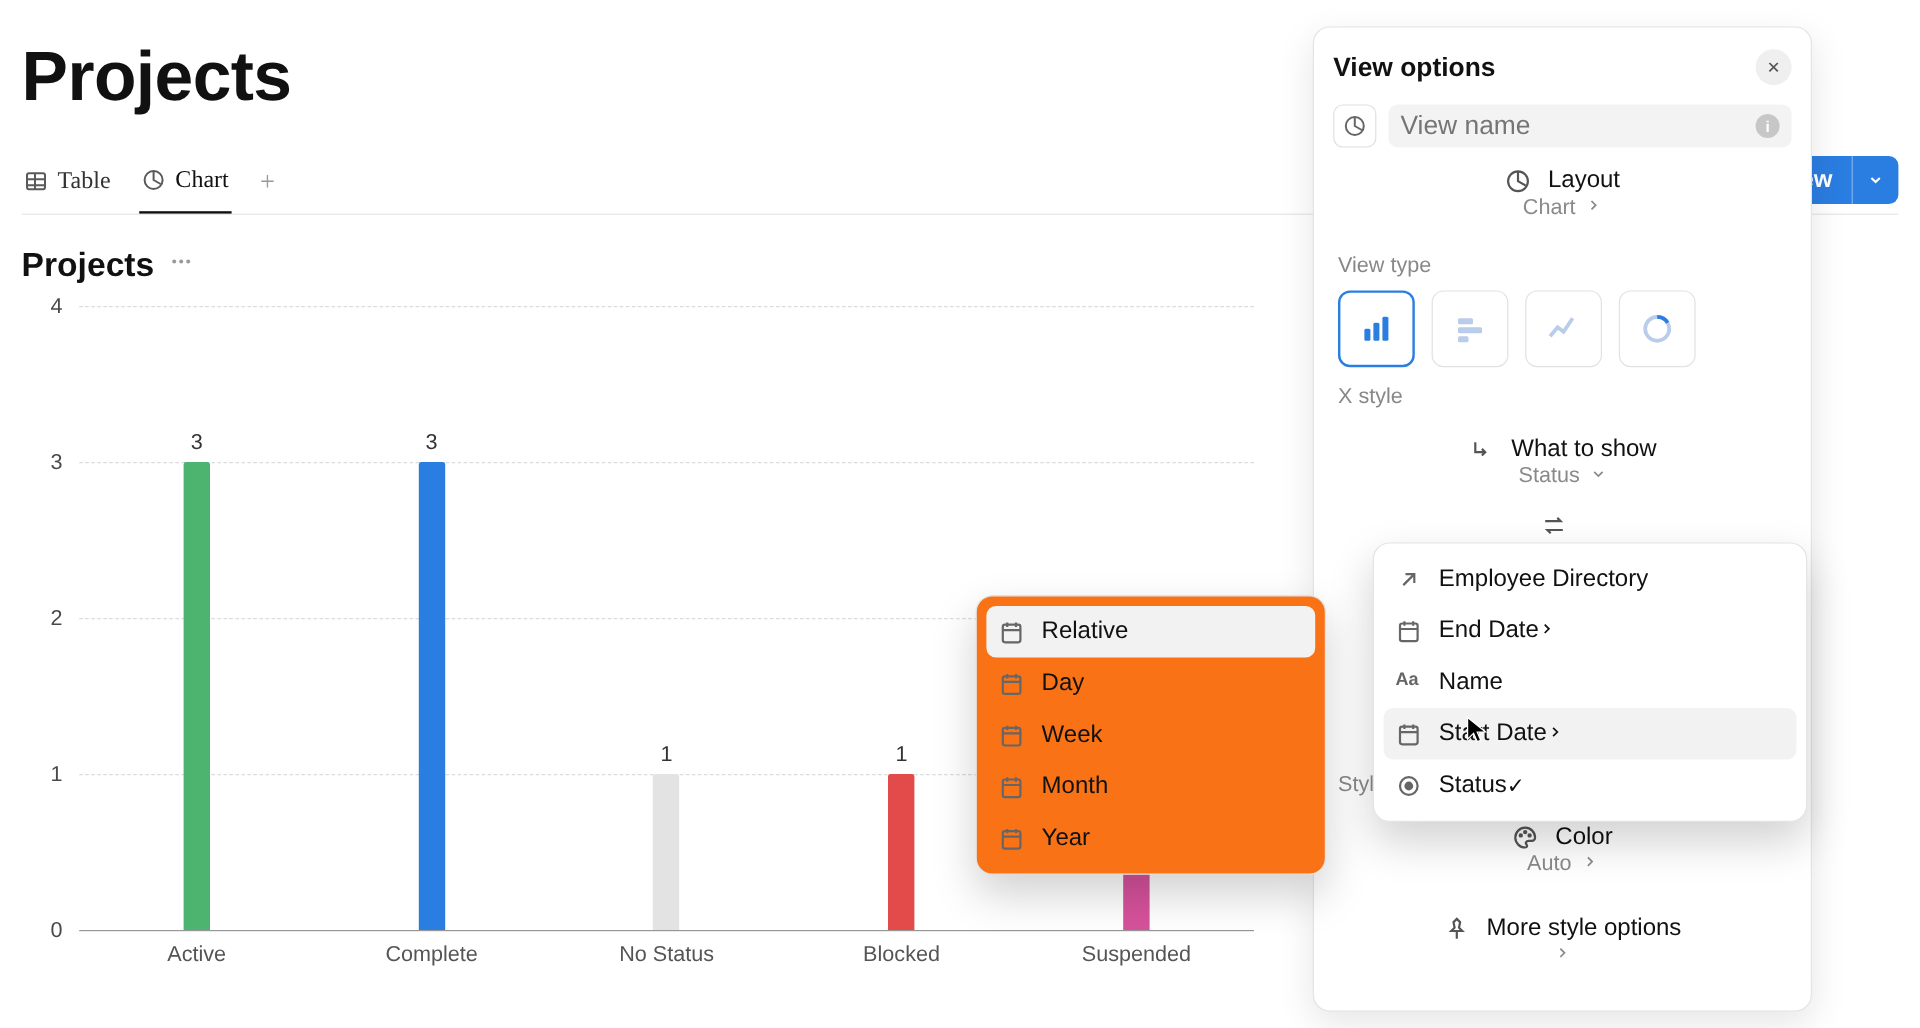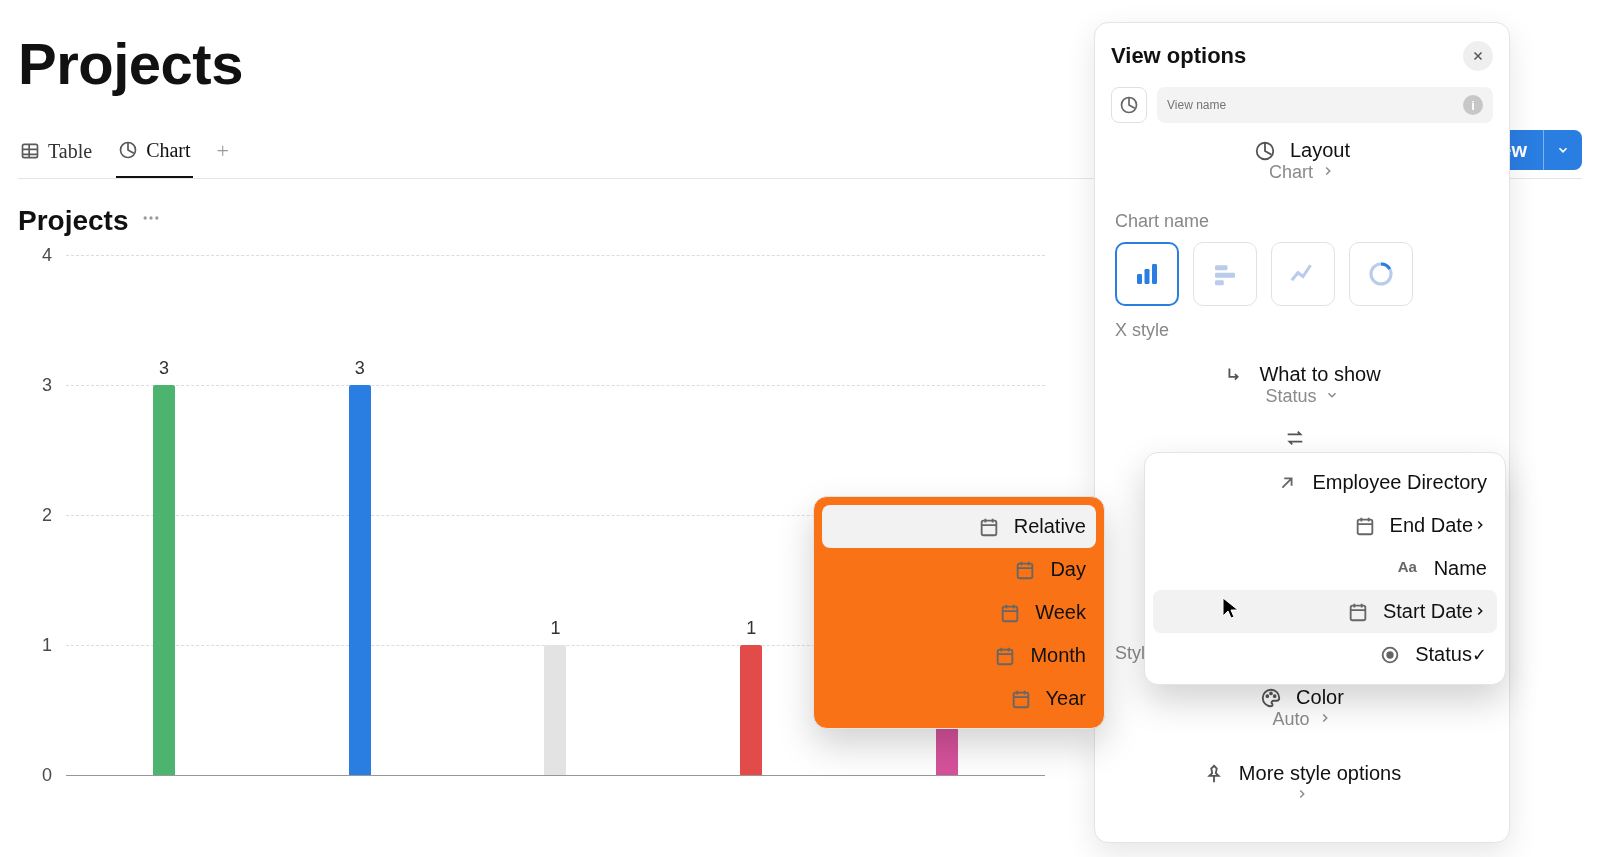--- a/index.html
+++ b/index.html
@@ -83,7 +83,7 @@
     background: #f3f3f3; border-radius: 8px; height: 36px; padding: 0 10px;
   }
   .vn-input input {
-    border: 0; background: transparent; font-size: 12px; color: #0f172a; outline: none; flex: 1;
+    border: 0; background: transparent; font-size: 22px; color: #0f172a; outline: none; flex: 1;
   }
   .info-dot {
     width: 20px; height: 20px; border-radius: 50%; background: #c7c7c7; color: #fff;

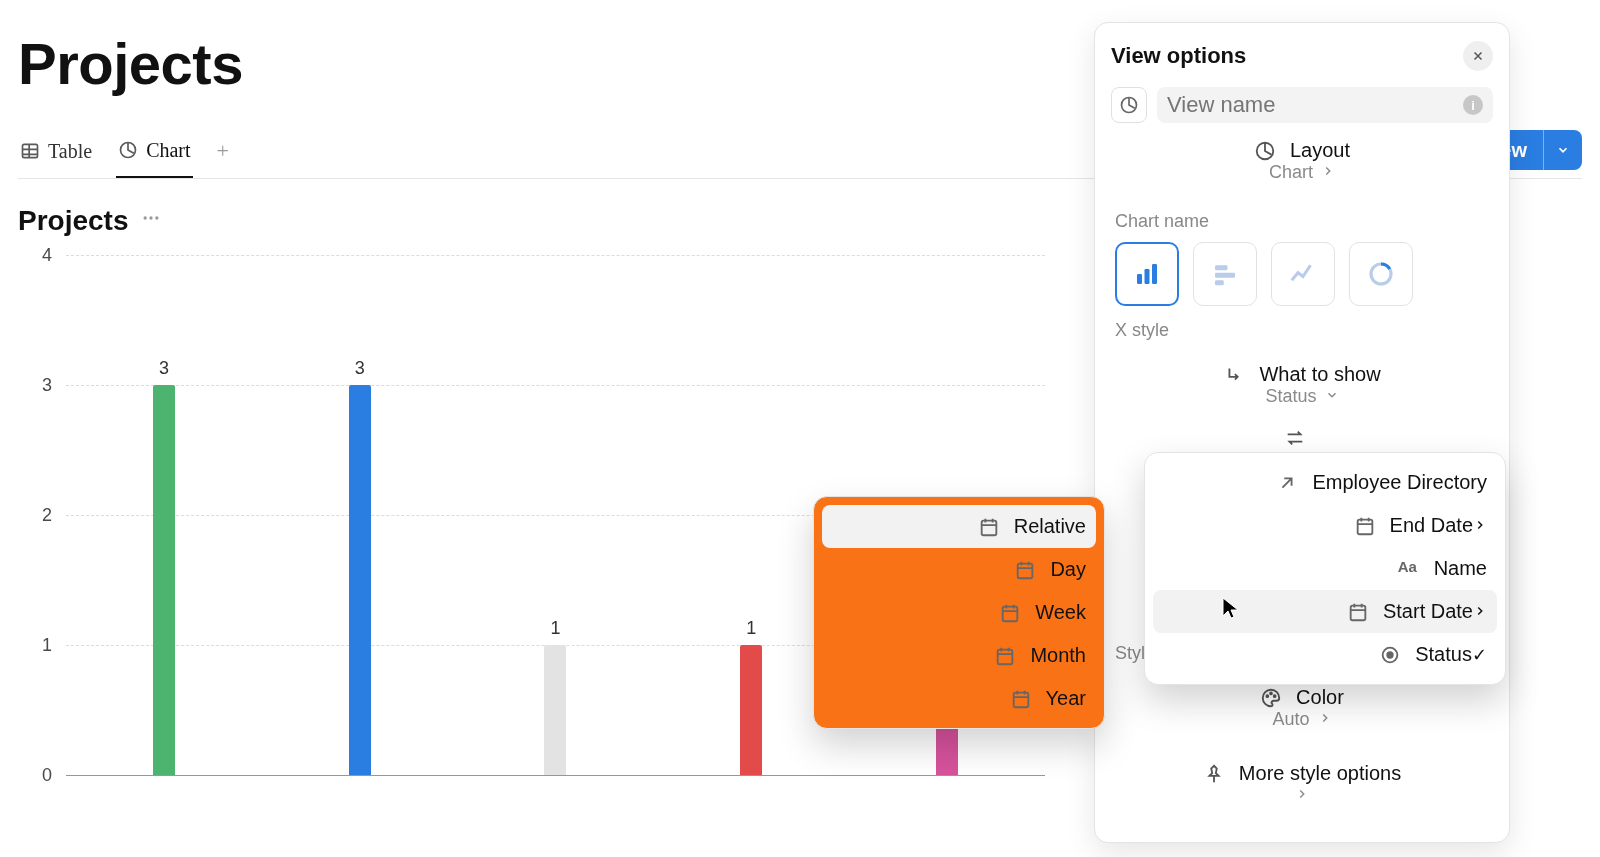--- a/index.html
+++ b/index.html
@@ -292,7 +292,7 @@
       </div>
     </div>
 
-    <div class="section-title">Chart name</div>
+    <div class="section-title">View type</div>
     <div class="type-row">
       <div class="type-chip selected">
         <svg viewBox="0 0 24 24" width="30" height="30" fill="currentColor">

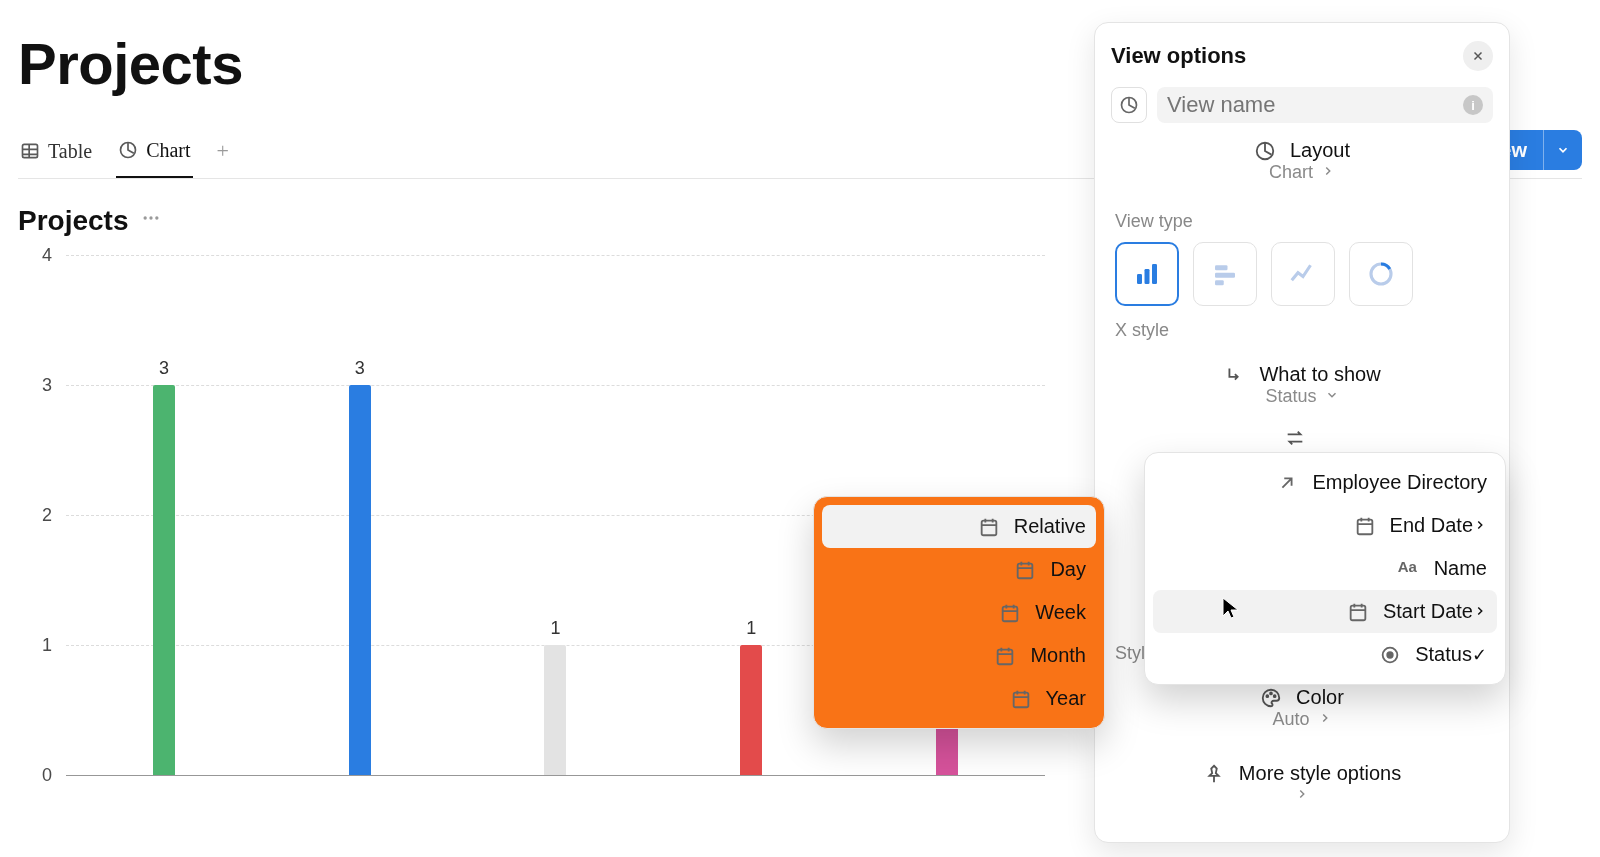--- a/index.html
+++ b/index.html
@@ -116,7 +116,7 @@
     z-index: 30;
   }
   .menu-item {
-    display: flex; align-items: center; justify-content: flex-end;
+    display: flex; align-items: center; justify-content: flex-start;
     padding: 10px 10px; border-radius: 8px; font-size: 20px; cursor: pointer;
   }
   .menu-item.hovered { background: #f2f2f2; }

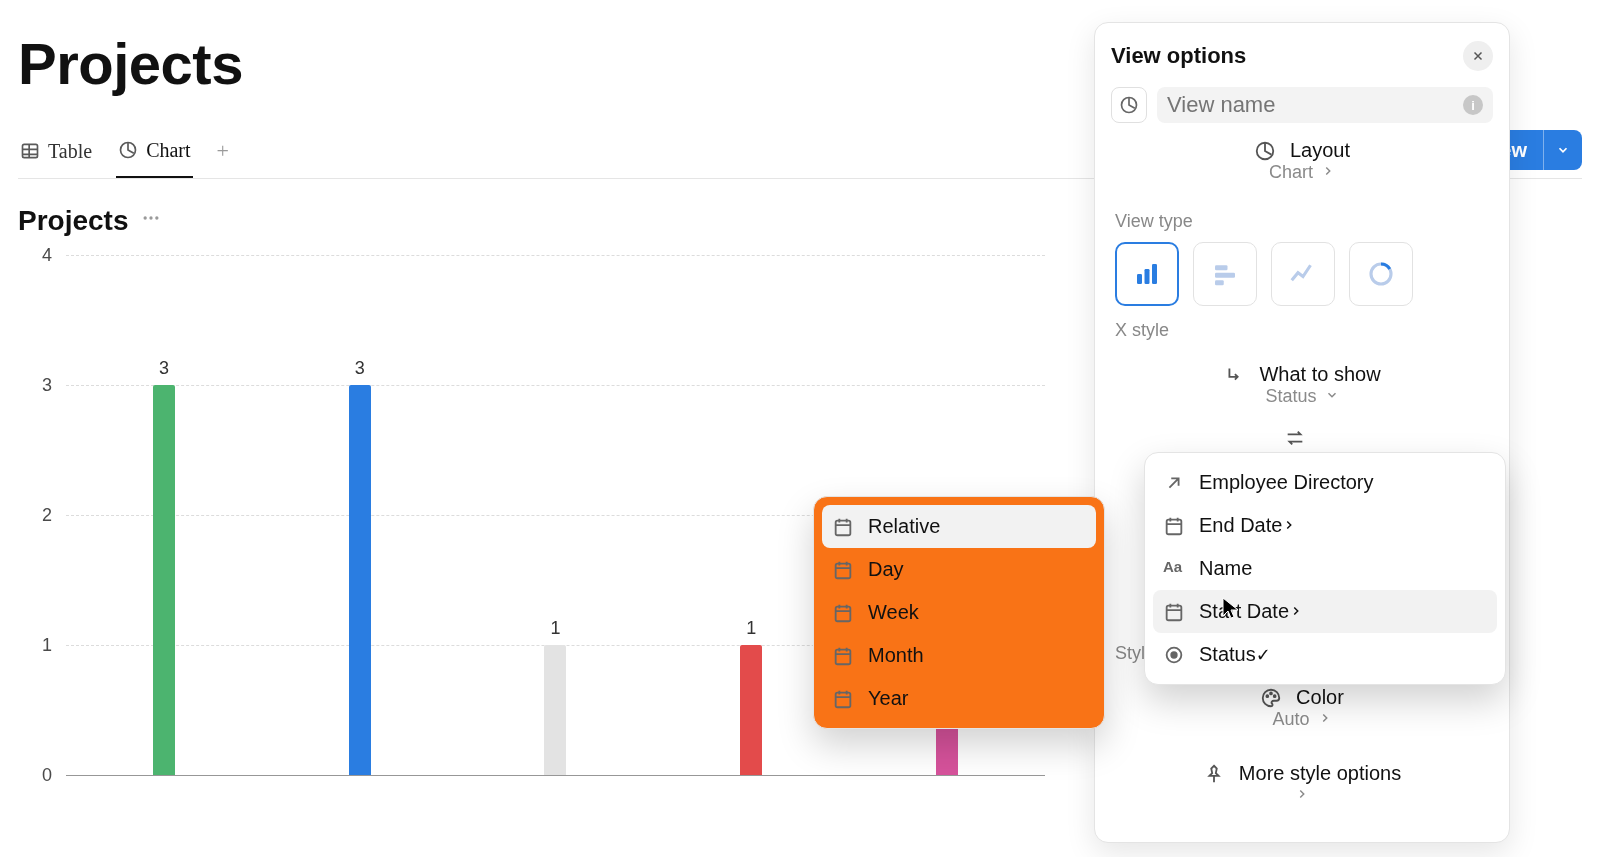--- a/index.html
+++ b/index.html
@@ -249,6 +249,13 @@
           </div>
         </div>
       </div>
+    <div class="xlabels" id="xlabels">
+        <div>Active</div>
+        <div>Complete</div>
+        <div>No Status</div>
+        <div>Blocked</div>
+        <div>Suspended</div>
+      </div>
   </div>
 
   <div class="panel">

